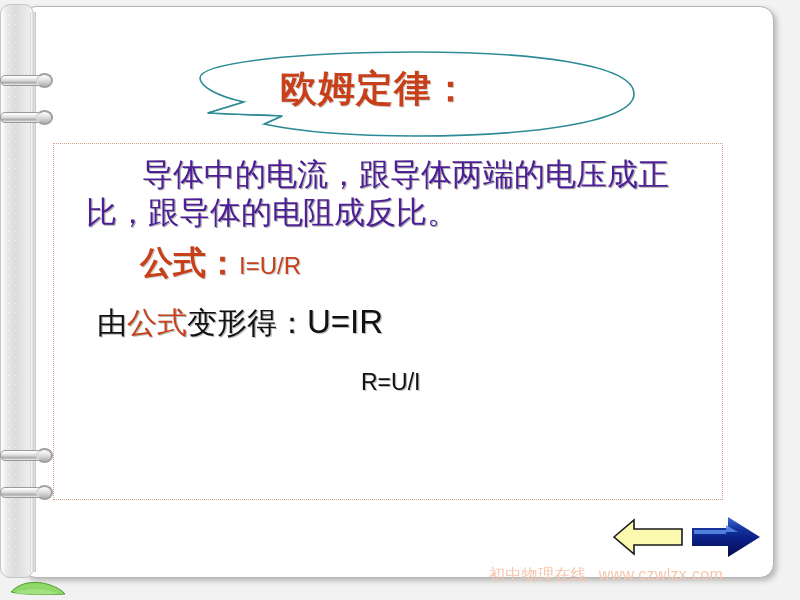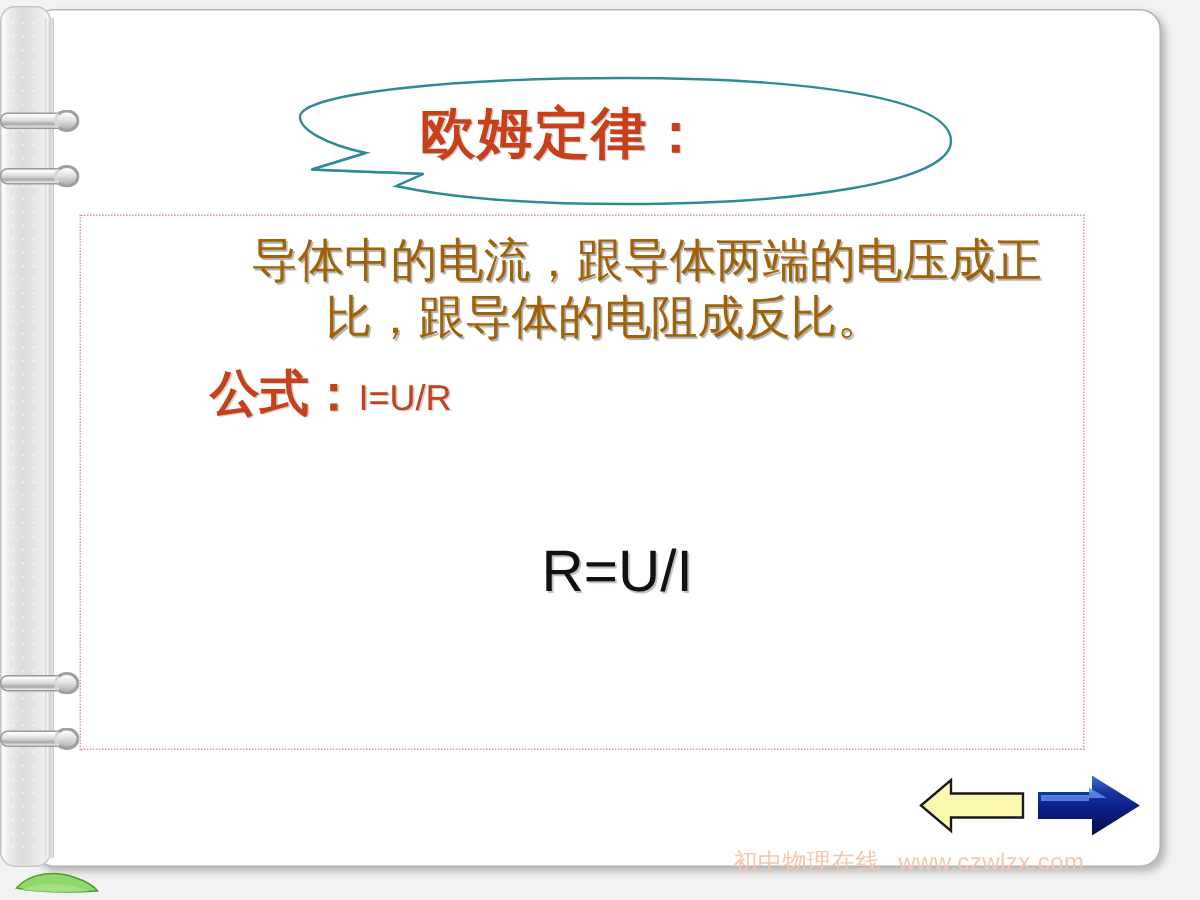--- a/index.html
+++ b/index.html
@@ -145,10 +145,10 @@
     font-family: "DejaVu Serif", serif;
     font-size: 31px;
     line-height: 38px;
-    color: #a16207;
+    color: #4c1d95;
     text-shadow: 1.2px 1.2px 0.6px rgba(150,150,150,0.75);
     text-indent: 56px;
-    text-align: center;
+    text-align: left;
   }
 
   .formula-line1 {

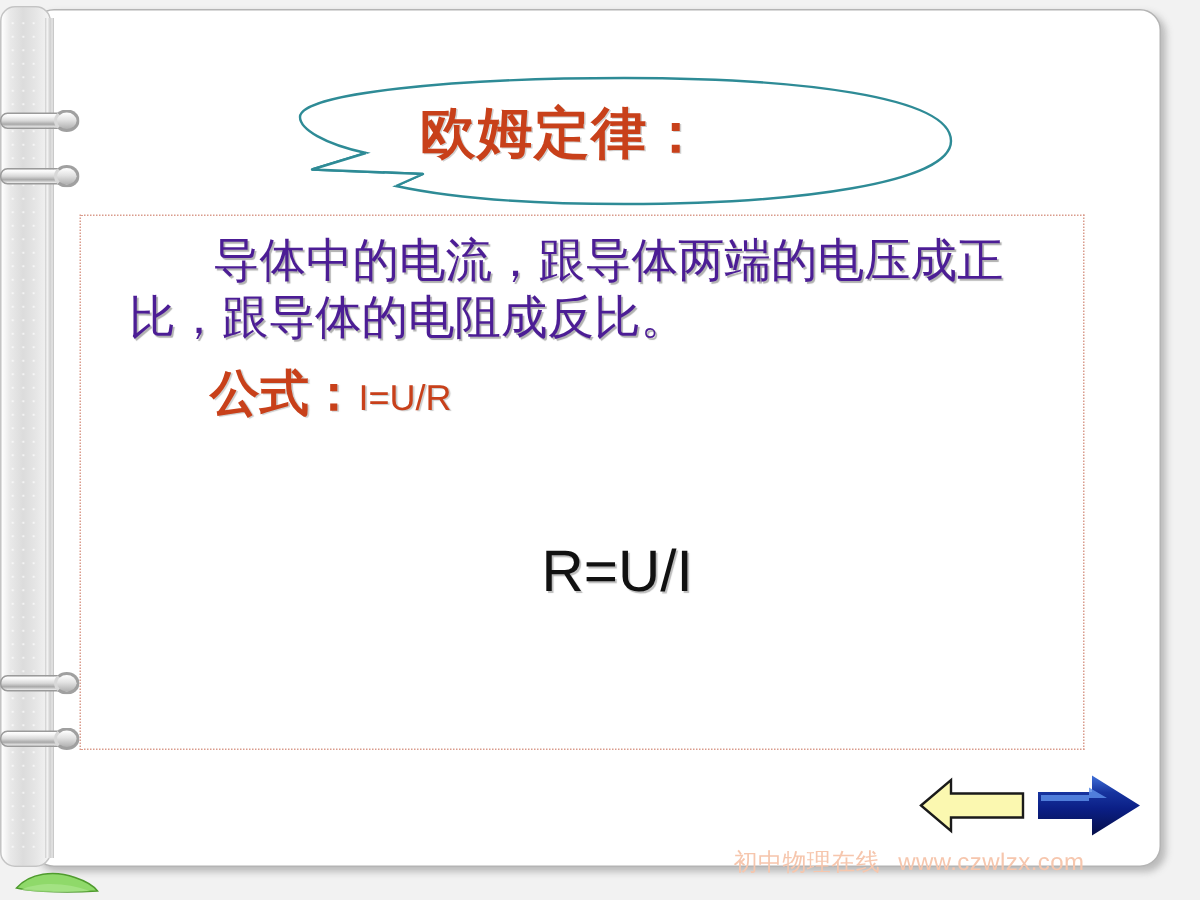--- a/index.html
+++ b/index.html
@@ -302,6 +302,9 @@
     <span class="cn">公式：</span><span class="lat">I=U/R</span>
   </div>
 
+  <div class="formula-line2">
+    <span class="cn">由</span><span class="cn-hl">公式</span><span class="cn">变形得：</span><span class="lat">U=IR</span>
+  </div>
 
   <div class="formula-line3">R=U/I</div>
 

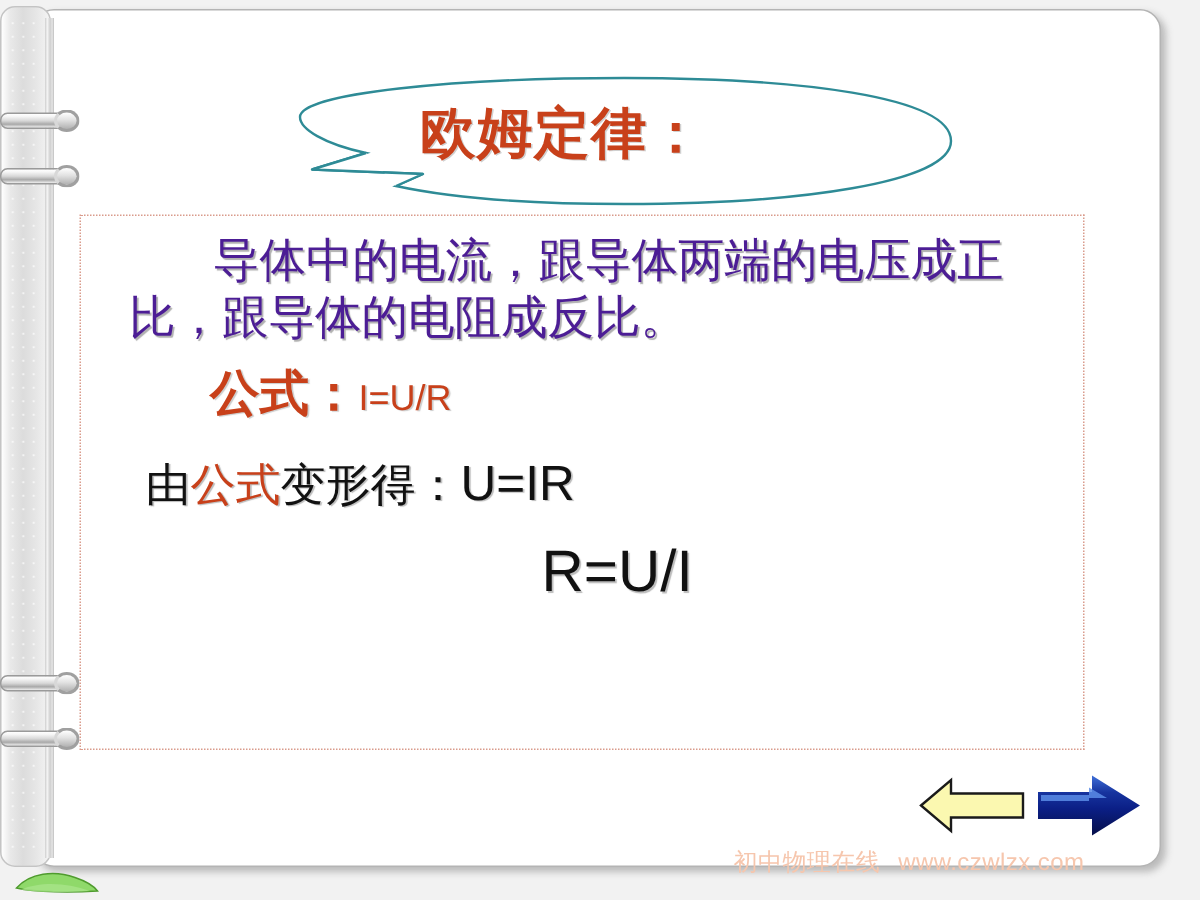--- a/index.html
+++ b/index.html
@@ -199,7 +199,7 @@
     left: 361px;
     top: 362px;
     font-family: "Liberation Sans", sans-serif;
-    font-size: 39px;
+    font-size: 23px;
     line-height: 40px;
     color: #111111;
     white-space: nowrap;

